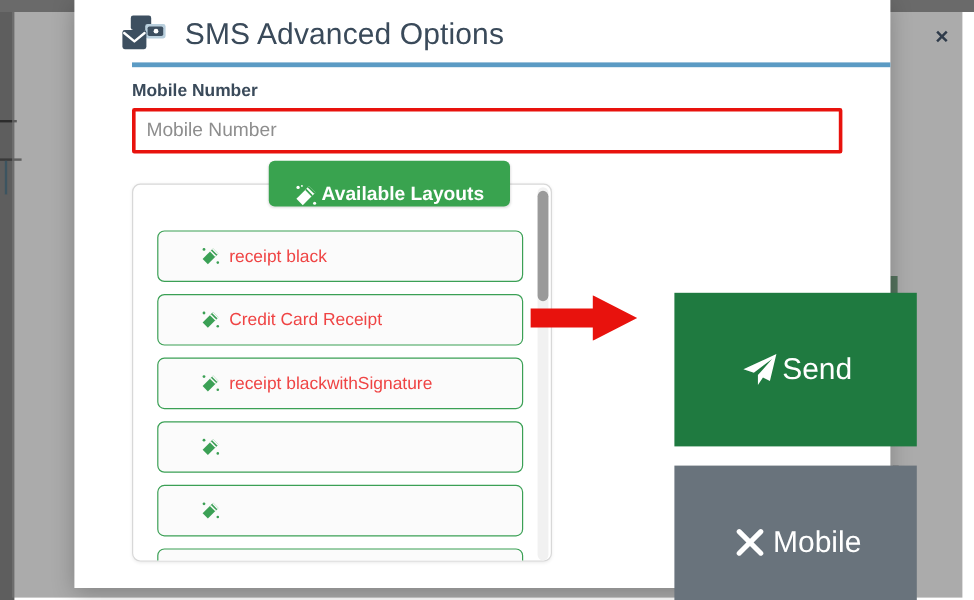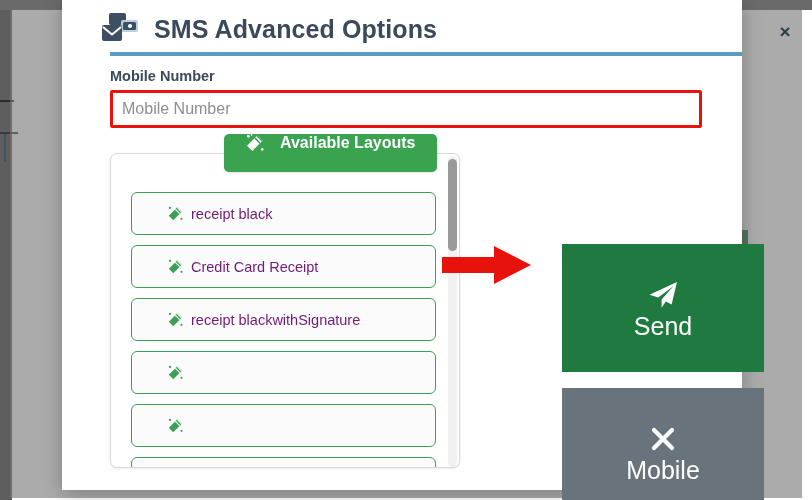--- a/index.html
+++ b/index.html
@@ -142,7 +142,7 @@
   }
   .modal-title {
     font-size: 25px;
-    font-weight: 700;
+    font-weight: 400;
     color: #3a4a5a;
     letter-spacing: 0.1px;
     white-space: nowrap;

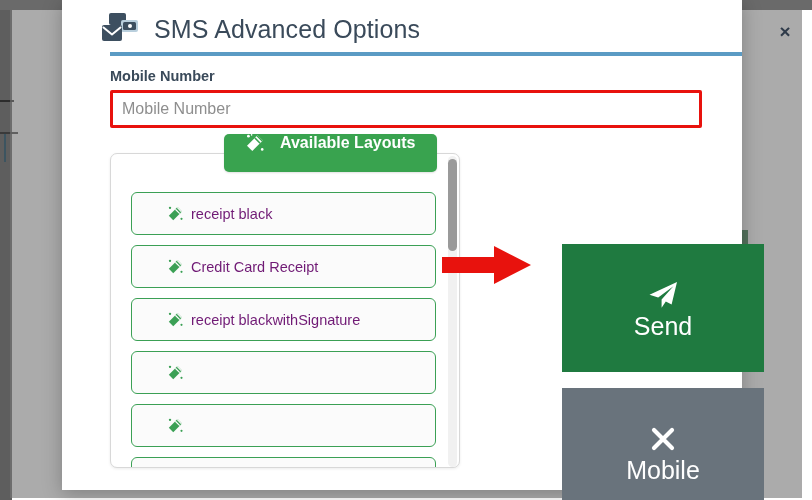--- a/index.html
+++ b/index.html
@@ -223,8 +223,8 @@
     padding: 0 22px;
     height: 38px;
     display: flex;
-    align-items: flex-start;
-    gap: 16px;
+    align-items: flex-end;
+    gap: 4px;
     font-size: 16px;
     font-weight: bold;
     cursor: pointer;

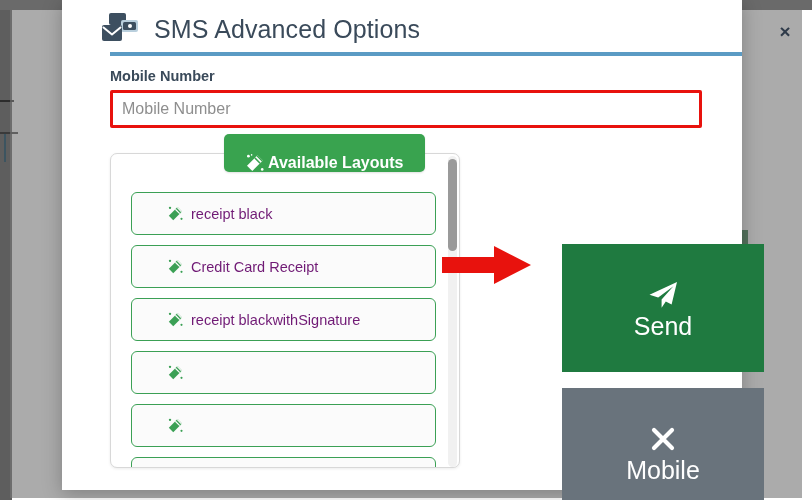--- a/index.html
+++ b/index.html
@@ -261,7 +261,7 @@
     border: 1px solid #3ba055;
     border-radius: 6px;
     background: #fbfbfb;
-    color: #701a75;
+    color: #ef4444;
     font-size: 14.5px;
     padding-left: 36px;
     cursor: pointer;

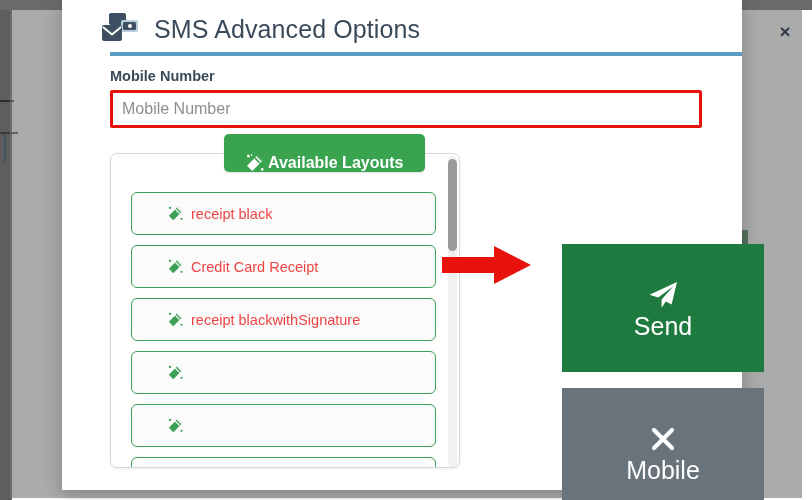--- a/index.html
+++ b/index.html
@@ -301,7 +301,7 @@
     height: 128px;
     border: none;
     display: flex;
-    flex-direction: column;
+    flex-direction: row;
     align-items: center;
     justify-content: center;
     gap: 2px;

